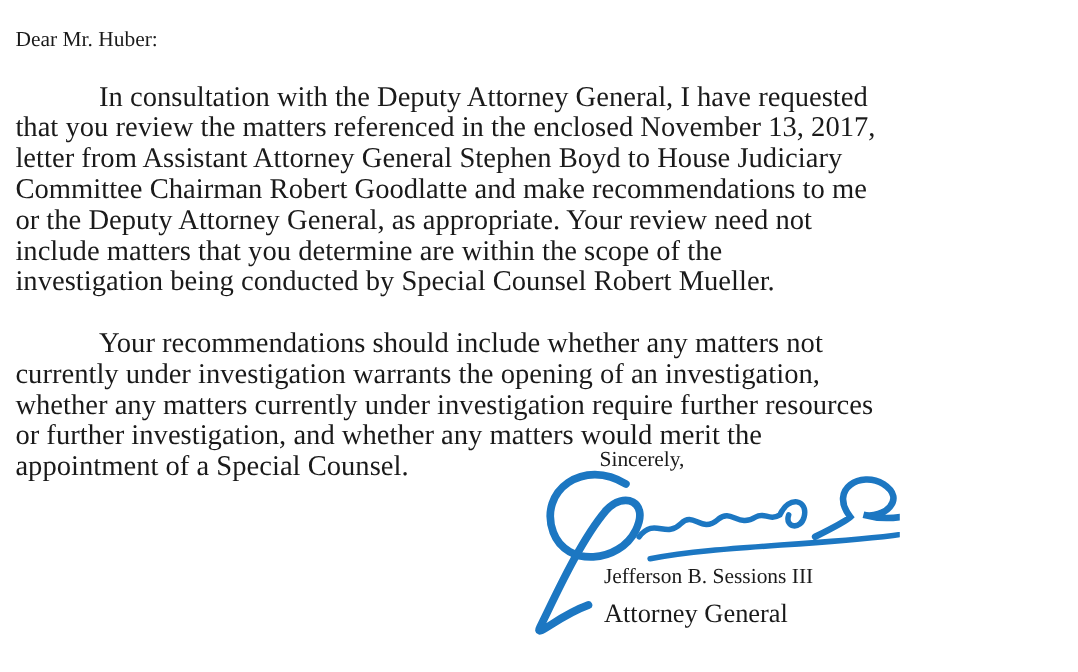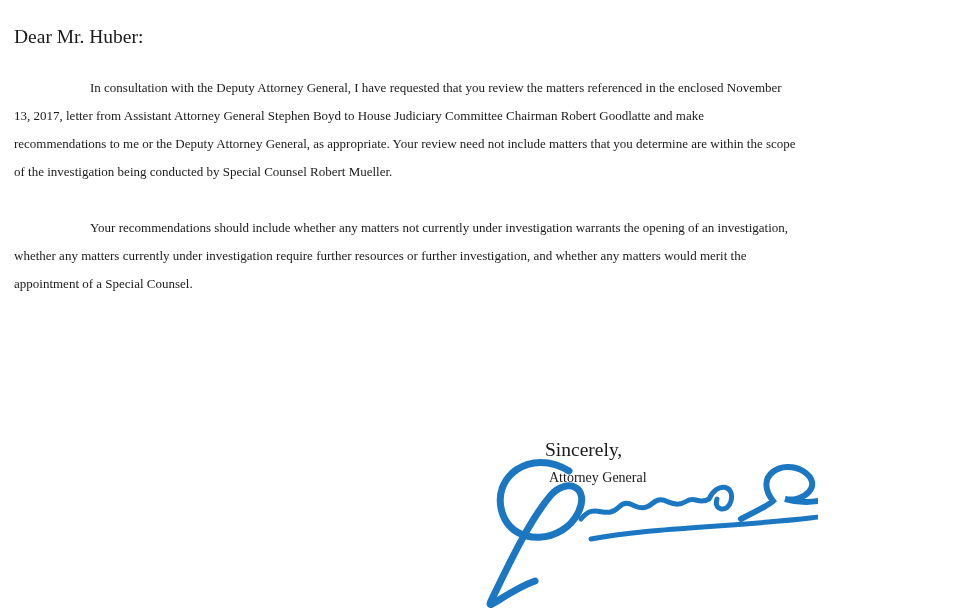--- a/index.html
+++ b/index.html
@@ -23,7 +23,7 @@
     margin: 0 0 26px 0;
   }
   .body-paragraph {
-    font-size: 13px;
+    font-size: 26px;
     line-height: 28px;
     margin: 0 0 28px 0;
     text-indent: 76px;

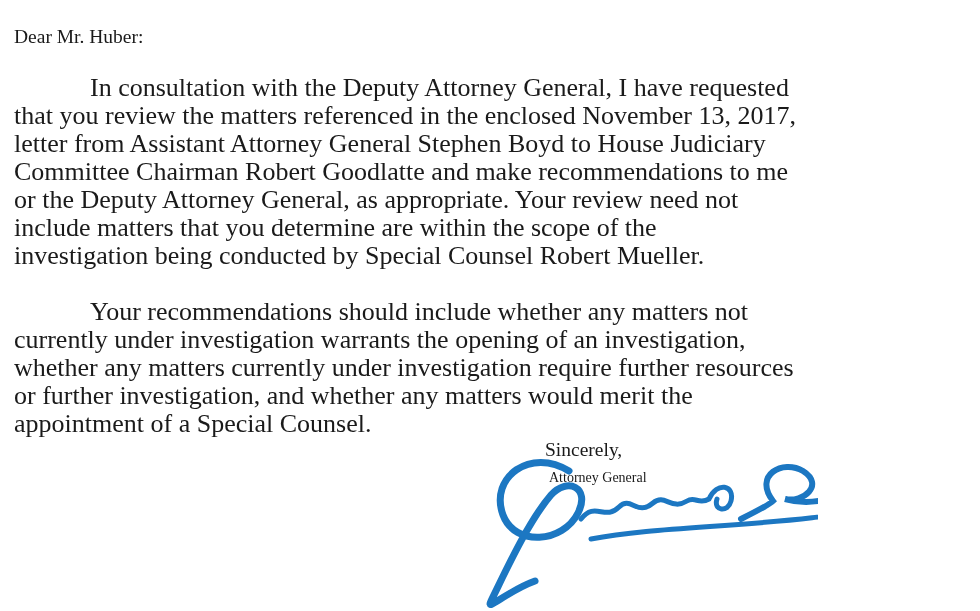--- a/index.html
+++ b/index.html
@@ -32,7 +32,7 @@
   .closing-block {
     position: absolute;
     left: 545px;
-    top: 439px;
+    top: 408px;
     width: 420px;
     font-family: Liberation Serif, serif;
   }

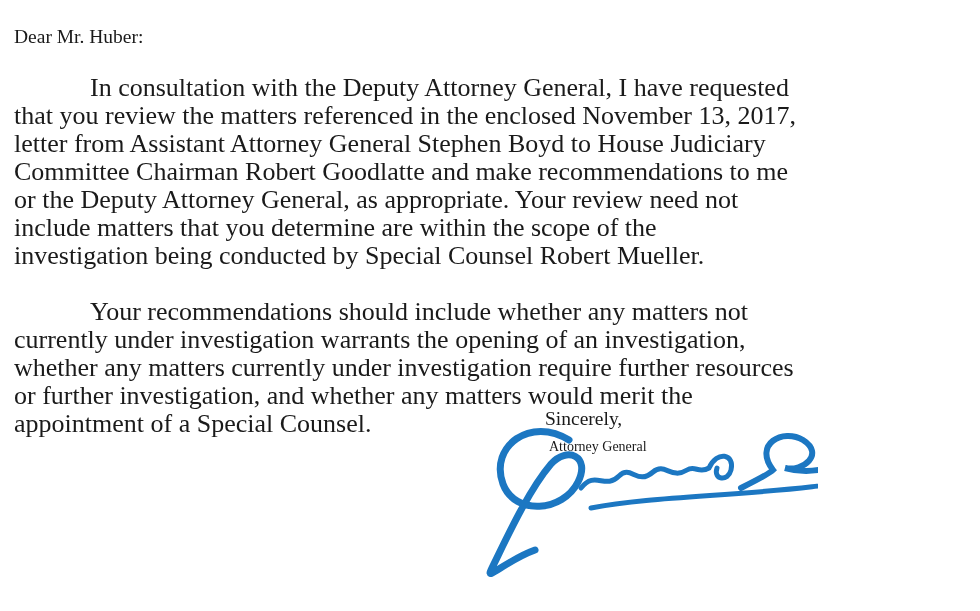--- a/index.html
+++ b/index.html
@@ -87,6 +87,7 @@
       </svg>
     </div>
 
+    <p class="signature-name">Jefferson B. Sessions III</p>
 
     <p class="signature-title">Attorney General</p>
 

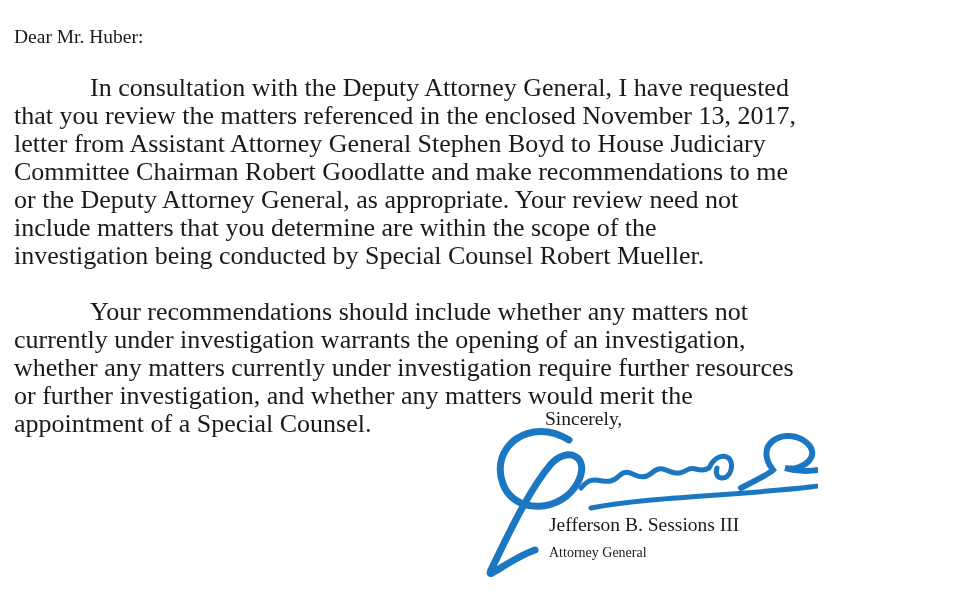--- a/index.html
+++ b/index.html
@@ -53,7 +53,7 @@
     margin: 84px 0 0 4px;
   }
   .signature-title {
-    font-size: 14px;
+    font-size: 24px;
     margin: 9px 0 0 4px;
   }
 </style>

